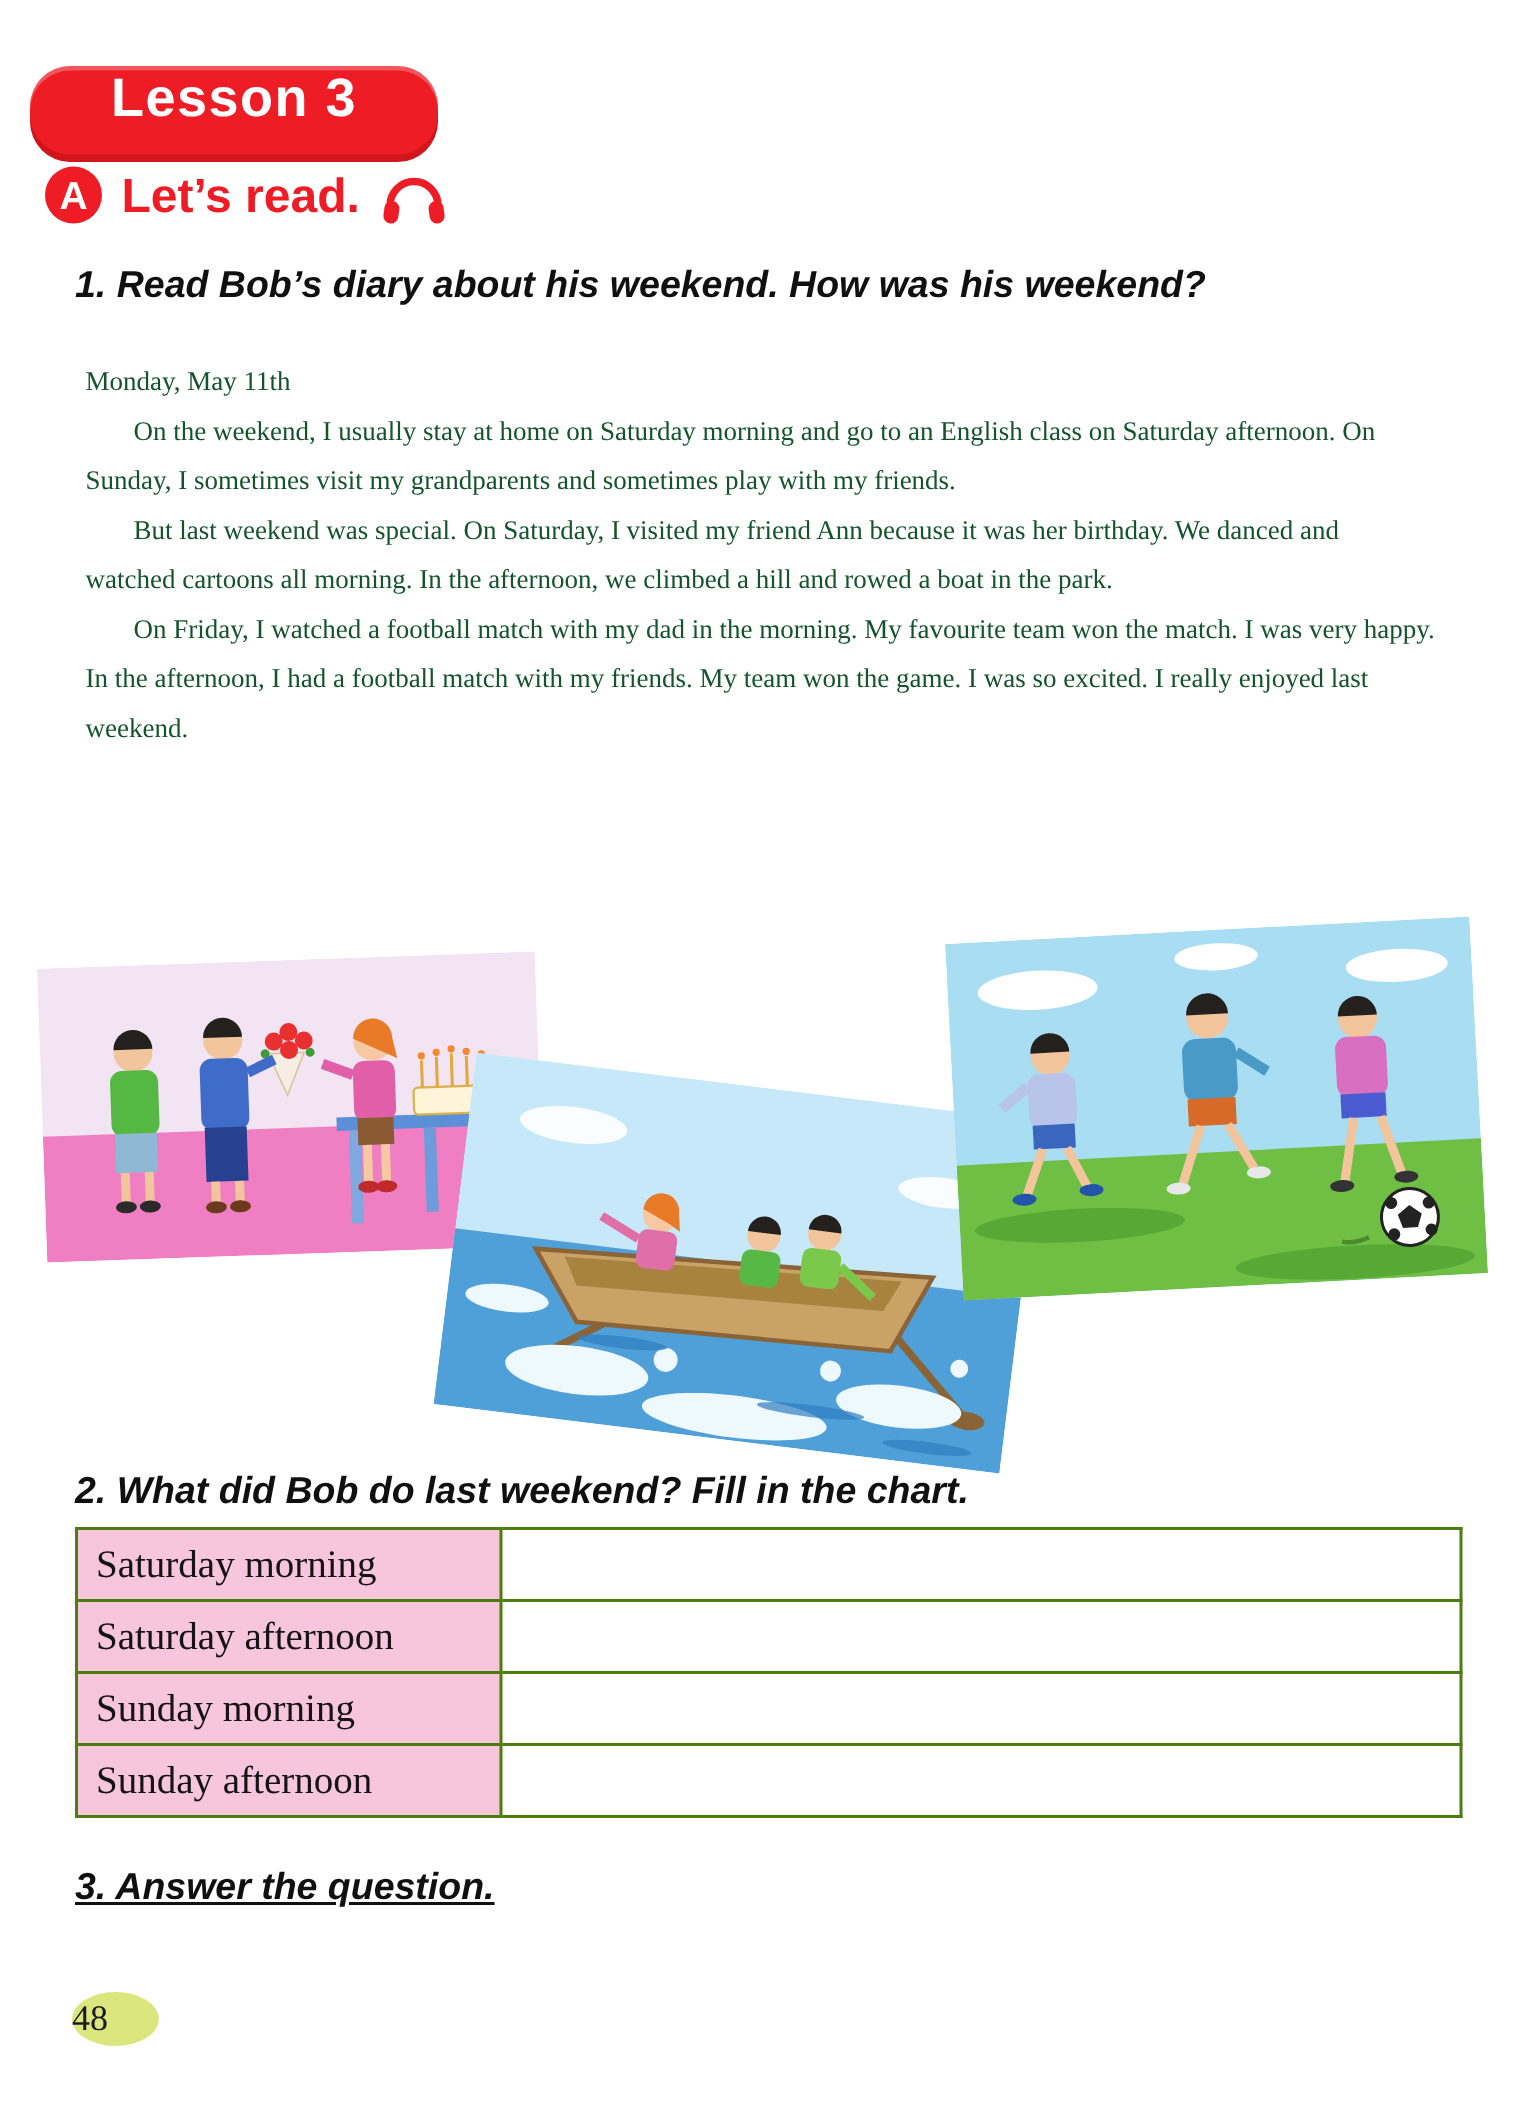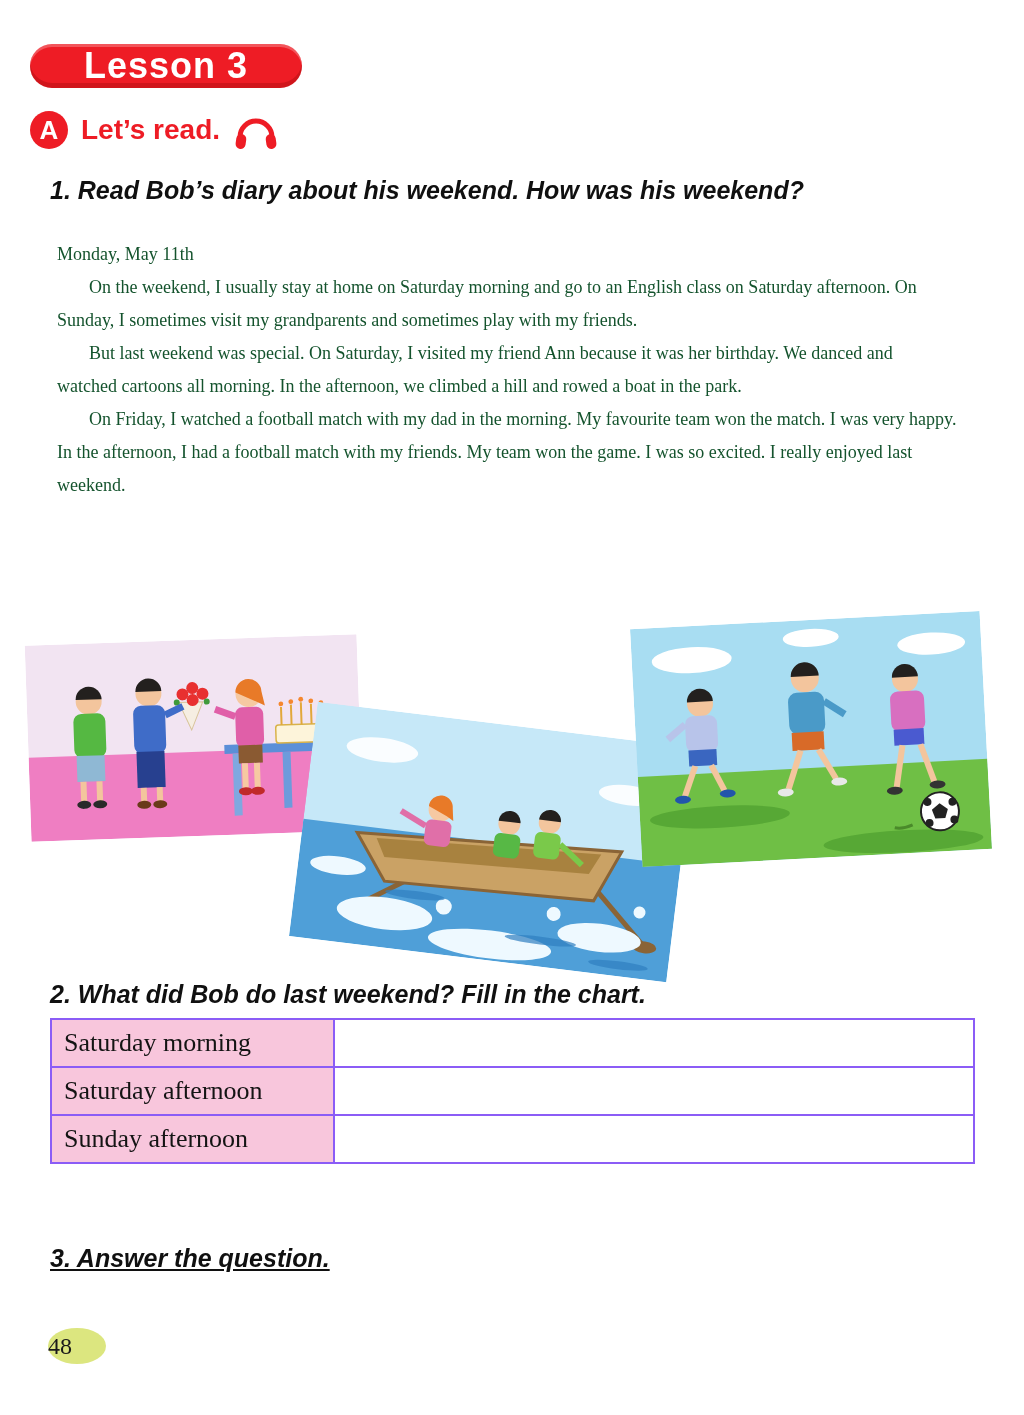--- a/index.html
+++ b/index.html
@@ -15,11 +15,11 @@
 
   
   .lesson-badge {
-    position:absolute; left:30px; top:44px;
-    width:272px; height:44px;
+    position:absolute; left:20px; top:44px;
+    width:272px; height:64px;
     background:#ee1c25;
     border-radius:27px;
-    display:flex; align-items:center; justify-content:center;
+    display:flex; justify-content:center;
     box-shadow: inset 0 -5px 0 rgba(120,0,0,0.25), inset 0 3px 0 rgba(255,255,255,0.25);
   }
   .lesson-badge span {

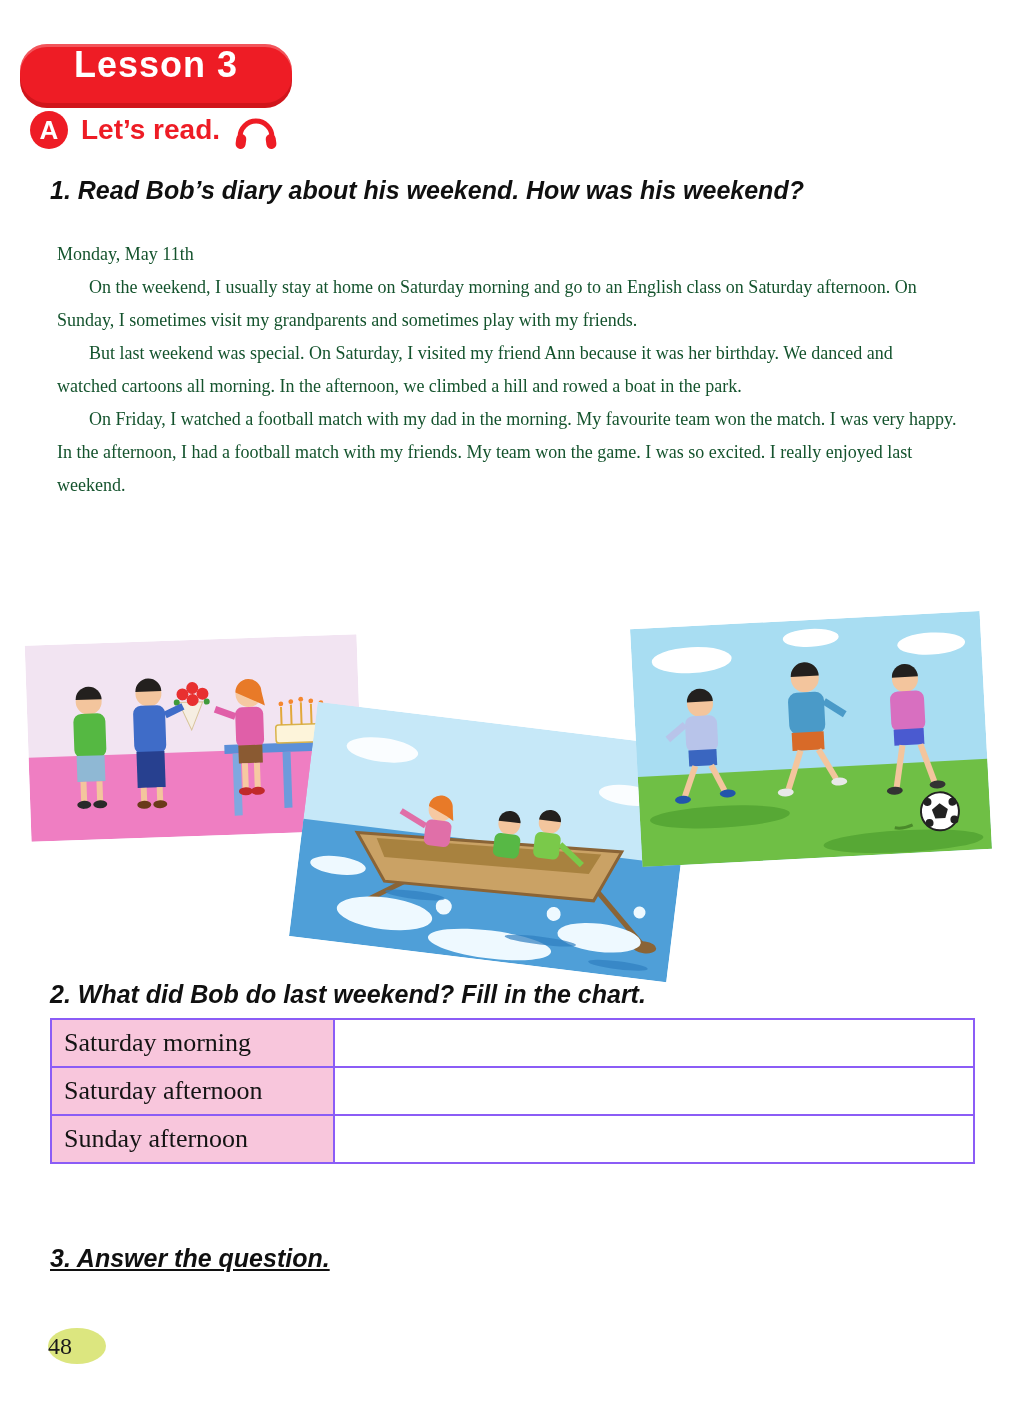--- a/index.html
+++ b/index.html
@@ -40,7 +40,7 @@
   }
   .section-title {
     color:#ee1c25; font-family:"Liberation Sans", sans-serif;
-    font-weight:bold; font-size:28px;
+    font-weight:bold; font-size:32px;
   }
 
   .task-heading {

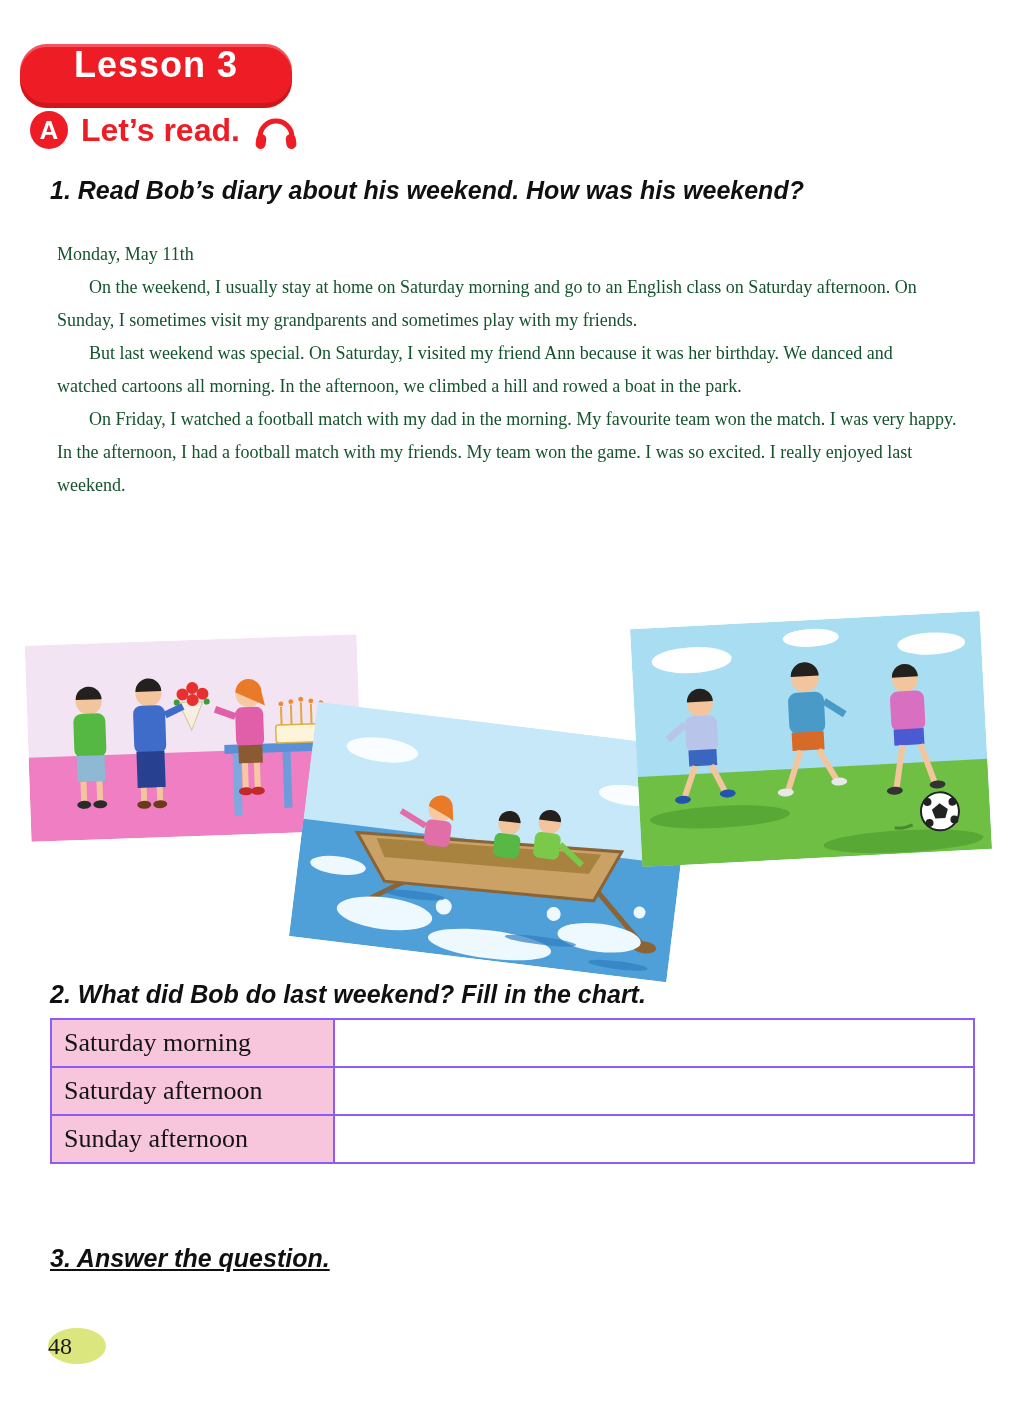--- a/index.html
+++ b/index.html
@@ -75,7 +75,7 @@
     border-collapse:collapse;
   }
   .chart-table td {
-    border:2px solid #8b5cf6;
+    border:2px solid #4d7c0f;
     height:48px;
     font-size:26px;
     color:#141414;

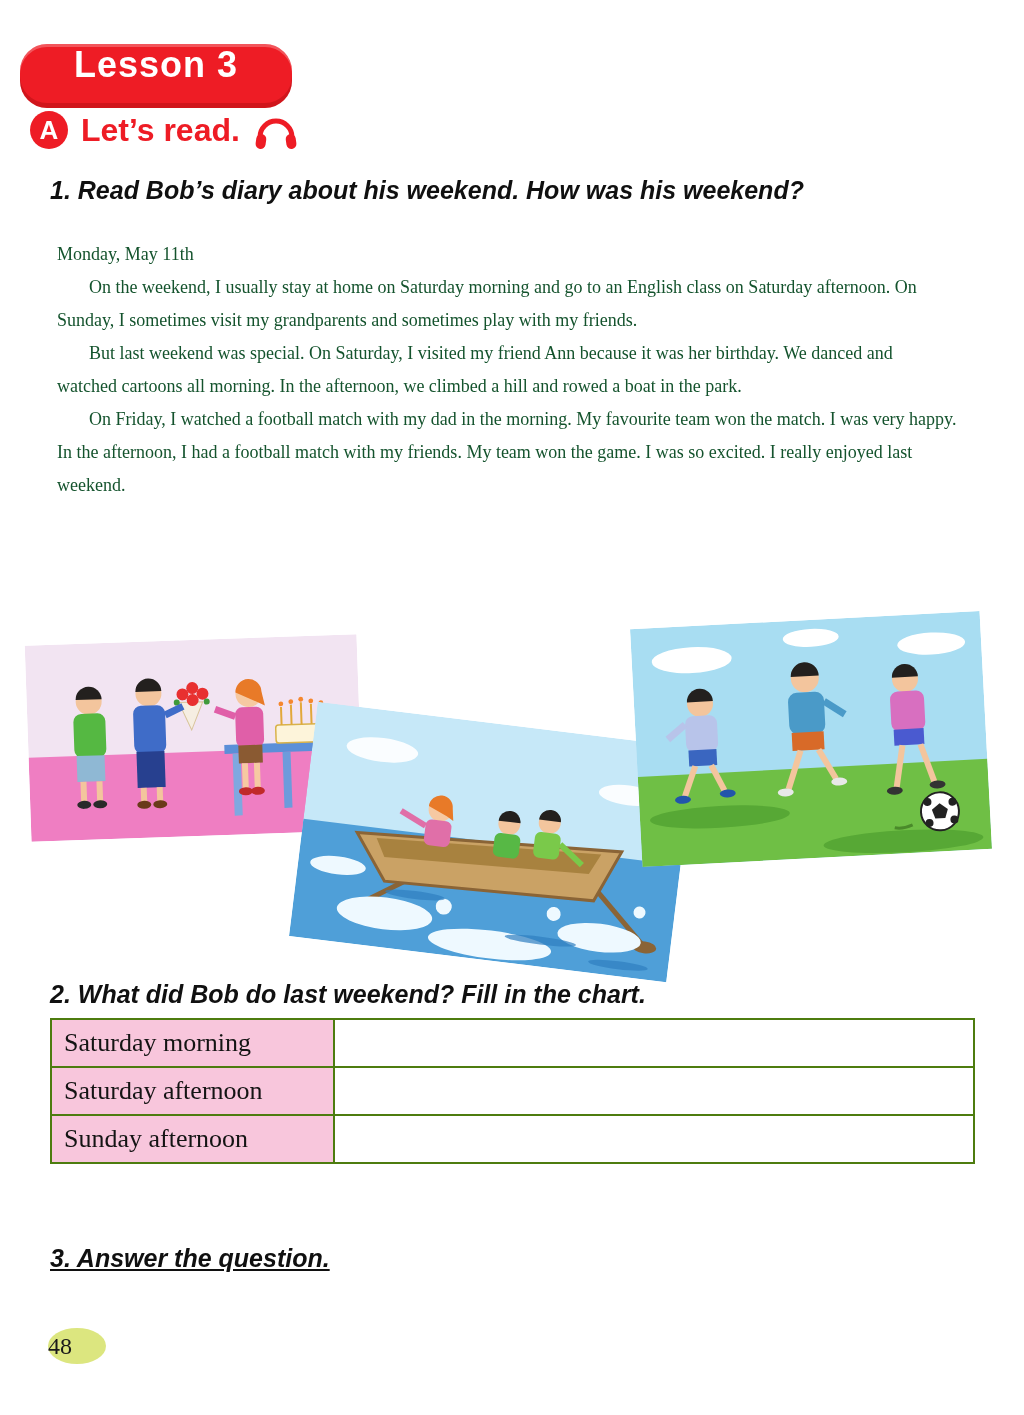--- a/index.html
+++ b/index.html
@@ -313,6 +313,10 @@
         <td class="value"></td>
       </tr>
       <tr>
+        <td class="label">Sunday morning</td>
+        <td class="value"></td>
+      </tr>
+      <tr>
         <td class="label">Sunday afternoon</td>
         <td class="value"></td>
       </tr>

